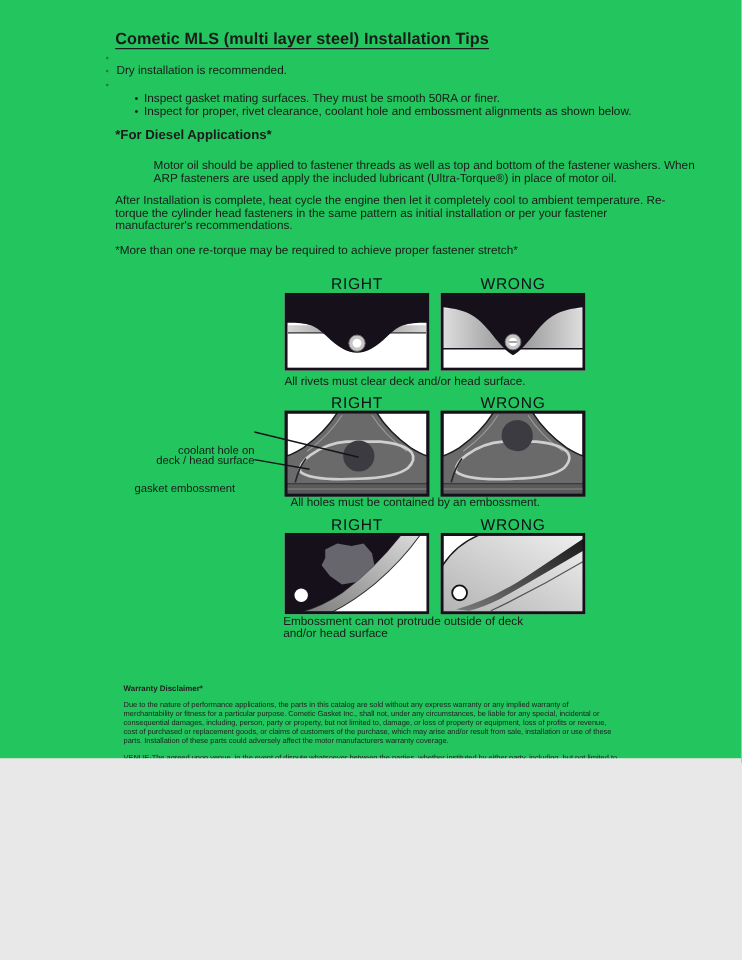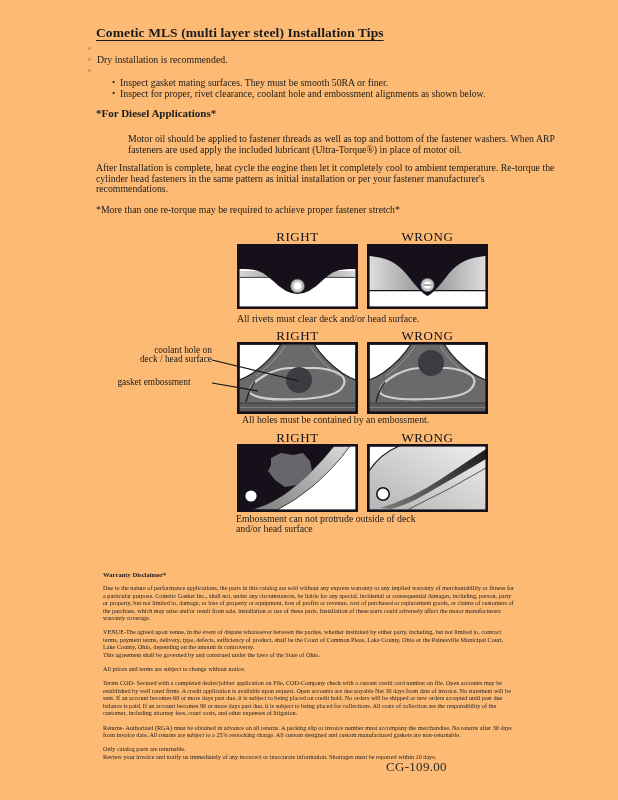--- a/index.html
+++ b/index.html
@@ -4,8 +4,8 @@
 <style>
   html,body{margin:0;padding:0;background:#e8e8e8;}
   .sheet{
-    position:relative;width:618px;height:800px;background:#fdba74;
-    font-family:Liberation Serif, serif;color:#1b1b1b;overflow:hidden;
+    position:relative;width:618px;height:632px;background:#22c55e;
+    font-family:Liberation Sans, sans-serif;color:#1b1b1b;overflow:hidden;
     margin:0 auto;
   }
   .abs{position:absolute;}

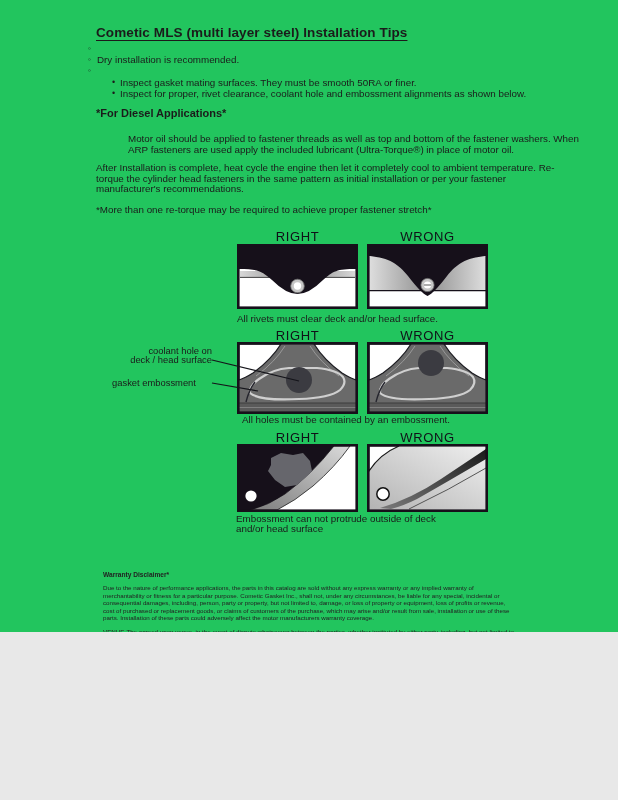--- a/index.html
+++ b/index.html
@@ -26,7 +26,7 @@
   .dnote{left:96px;top:205px;}
   .rw-label{width:121px;text-align:center;font-size:13px;letter-spacing:.6px;color:#101018;}
   .cap{font-size:9.8px;line-height:9.8px;color:#1b1b1b;}
-  .ann{width:120px;text-align:right;font-size:9.4px;line-height:9.4px;}
+  .ann{width:120px;text-align:right;font-size:9.4px;line-height:9.4px;margin-top:24px;}
   .diag{display:block;}
   .warranty{left:103px;top:571px;width:414px;font-size:6.2px;line-height:7.4px;color:#222;}
   .warranty .w-h{font-size:6.6px;font-weight:700;margin-bottom:6px;}

